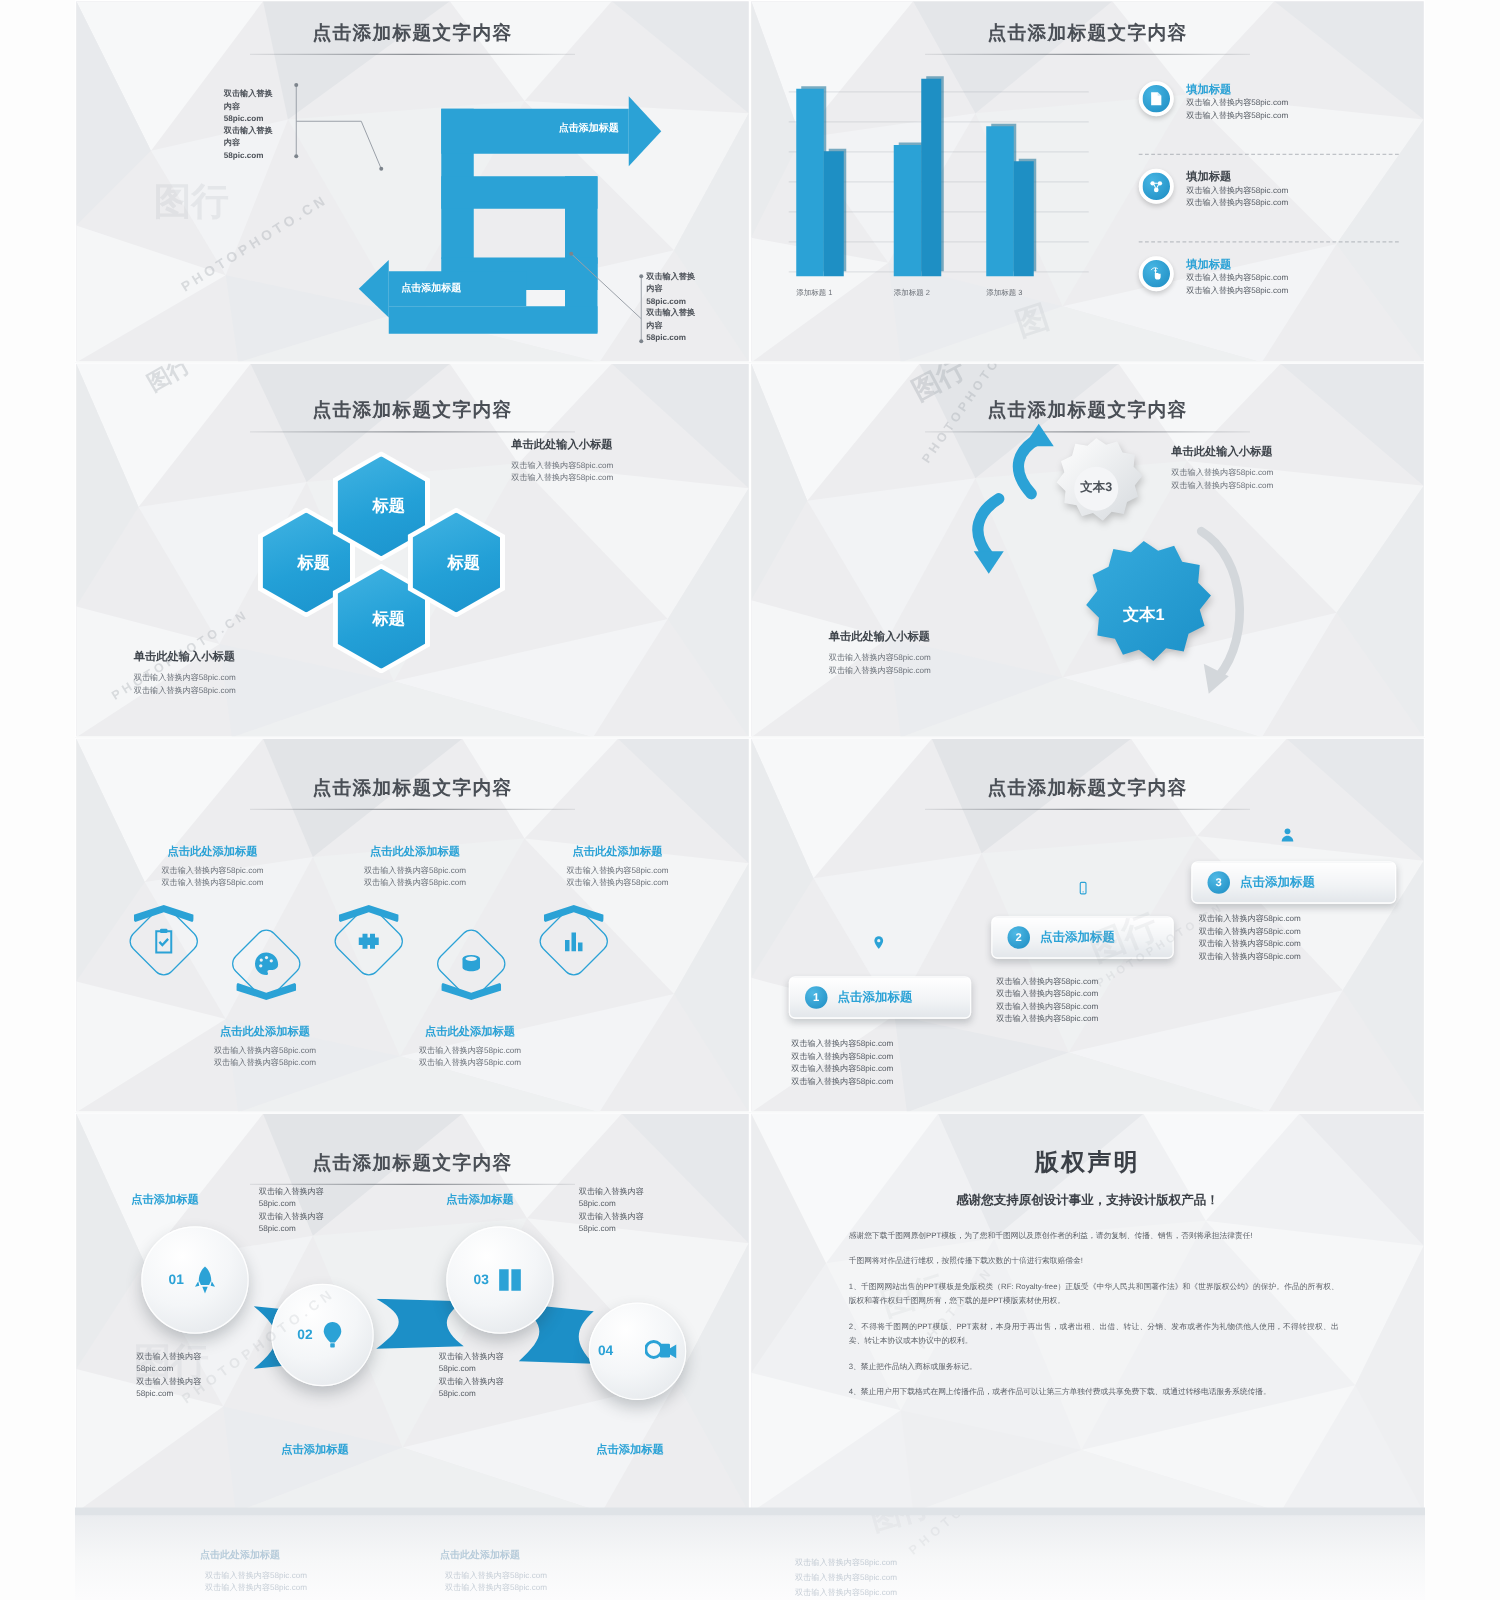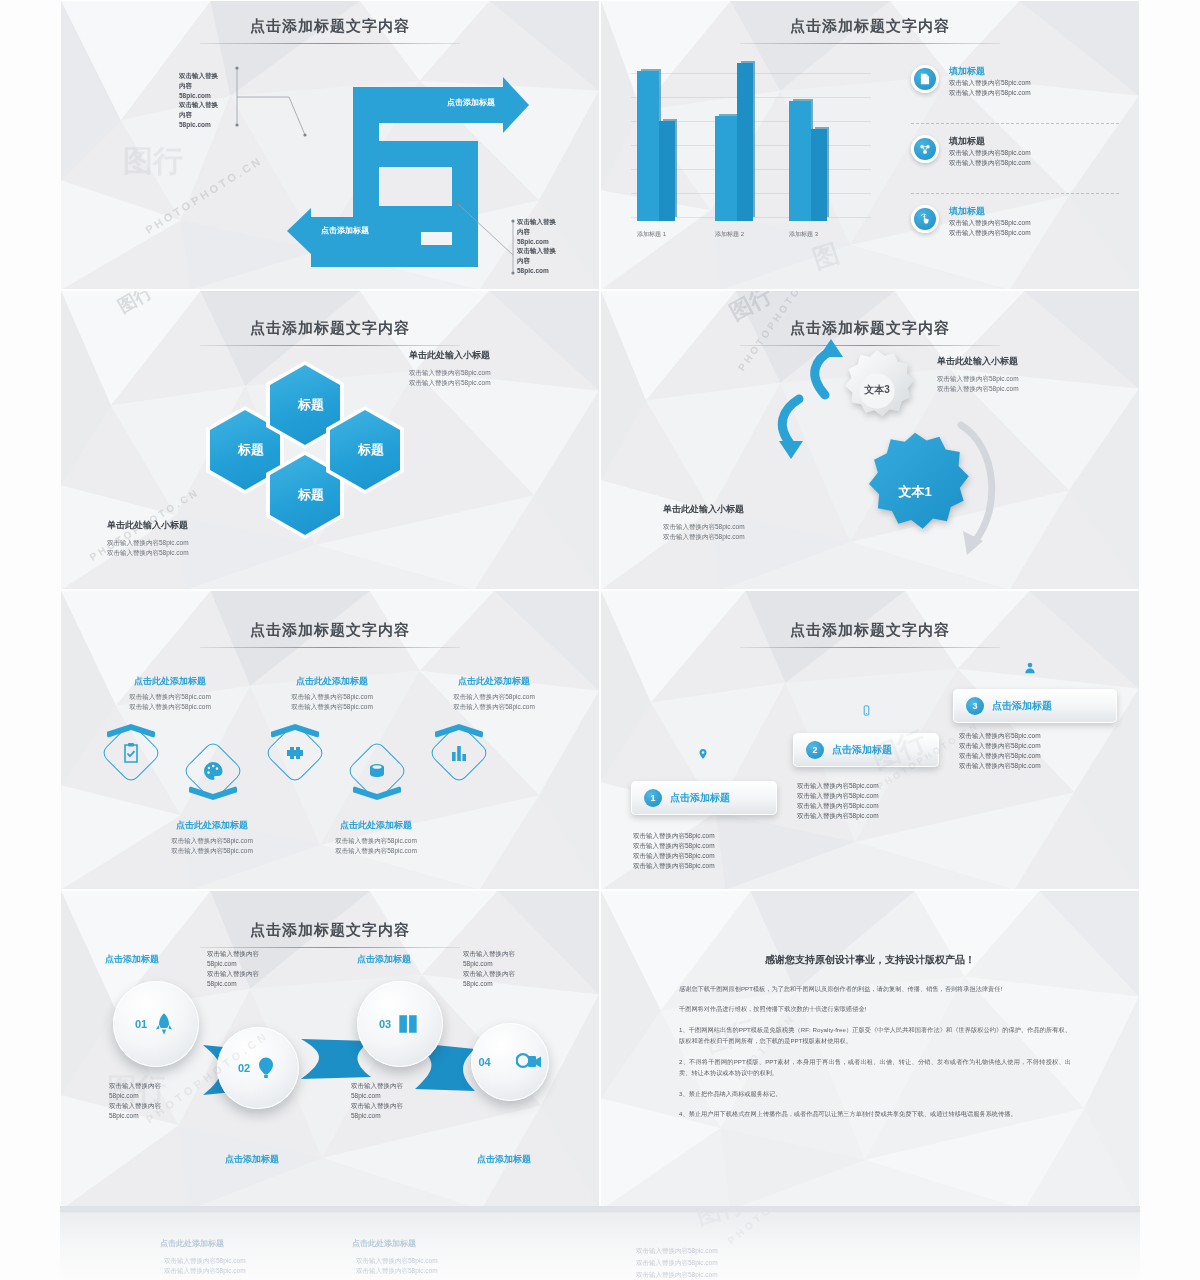--- a/index.html
+++ b/index.html
@@ -773,6 +773,7 @@
         <polygon points="195,100 365,86 265,270" fill="#f3f4f5"></polygon>
       </svg>
 
+      <div class="cp-title">版权声明</div>
       <div class="cp-sub">感谢您支持原创设计事业，支持设计版权产品！</div>
       <div class="cp-body">
         <div class="cp-p">感谢您下载千图网原创PPT模板，为了您和千图网以及原创作者的利益，请勿复制、传播、销售，否则将承担法律责任!</div>

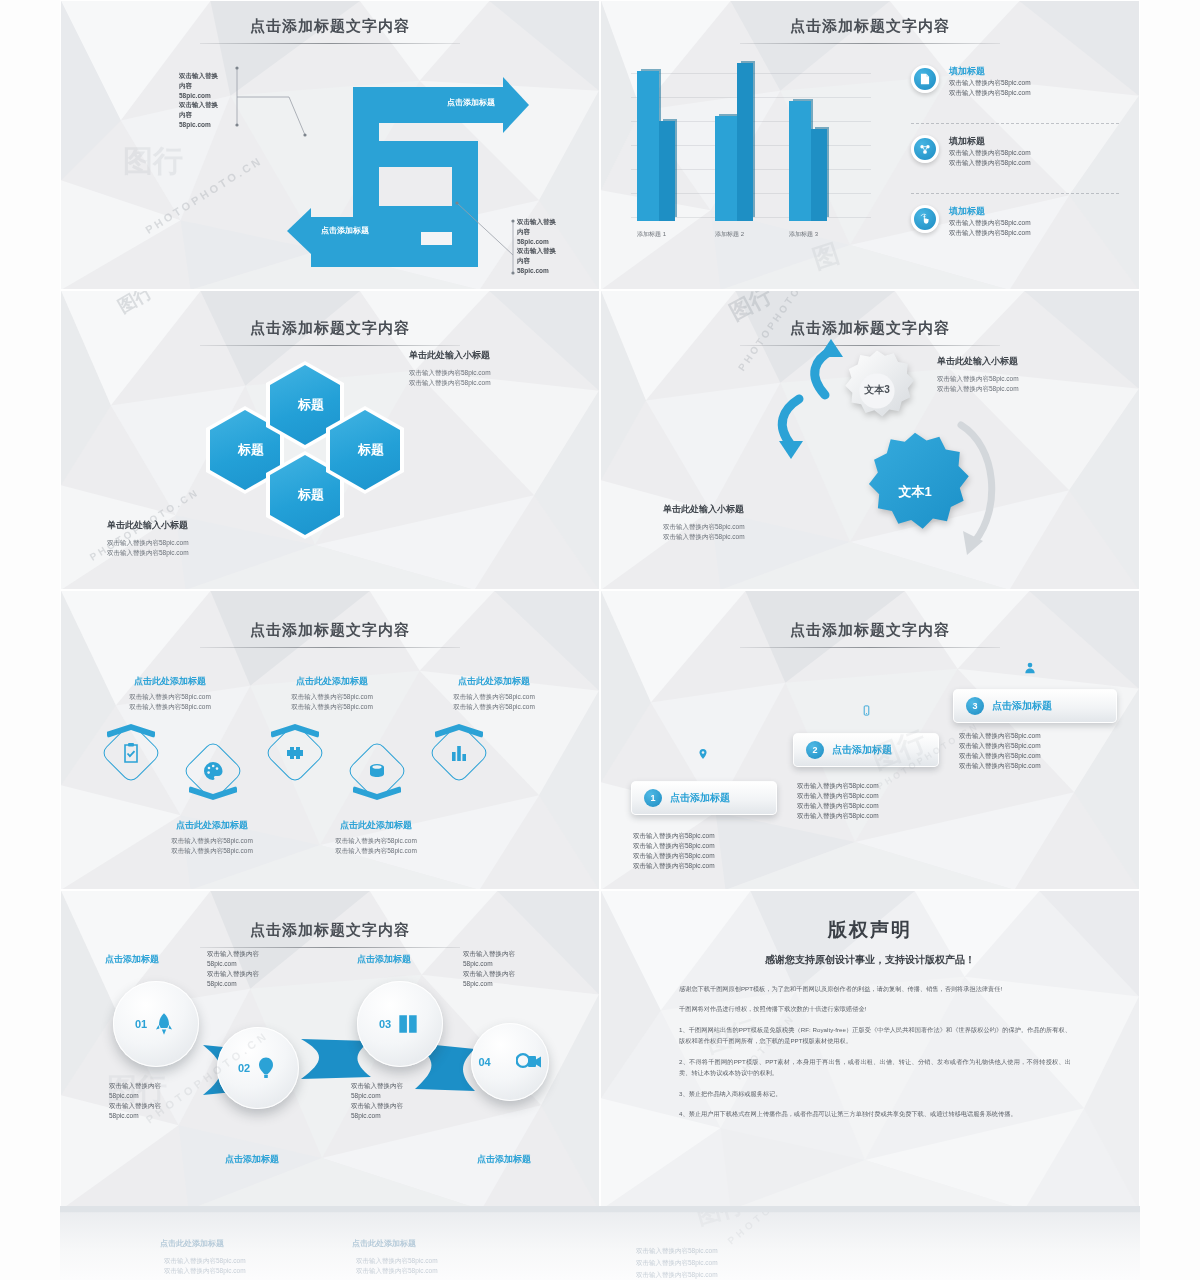--- a/index.html
+++ b/index.html
@@ -710,7 +710,7 @@
           <path d="M4 4h7v16H4zM13 4h7v16h-7z"></path>
         </svg>
       </div>
-      <div class="circ" style="left:410px; top:132px; width:78px; height:78px;gap:25px;">
+      <div class="circ" style="left:410px; top:151px; width:78px; height:78px;gap:25px;">
         <span class="num">04</span>
         <svg width="26" height="22" viewBox="0 0 26 22">
           <circle cx="7" cy="9.5" r="6.4" fill="none" stroke="#2BA2D6" stroke-width="2.4"></circle>

